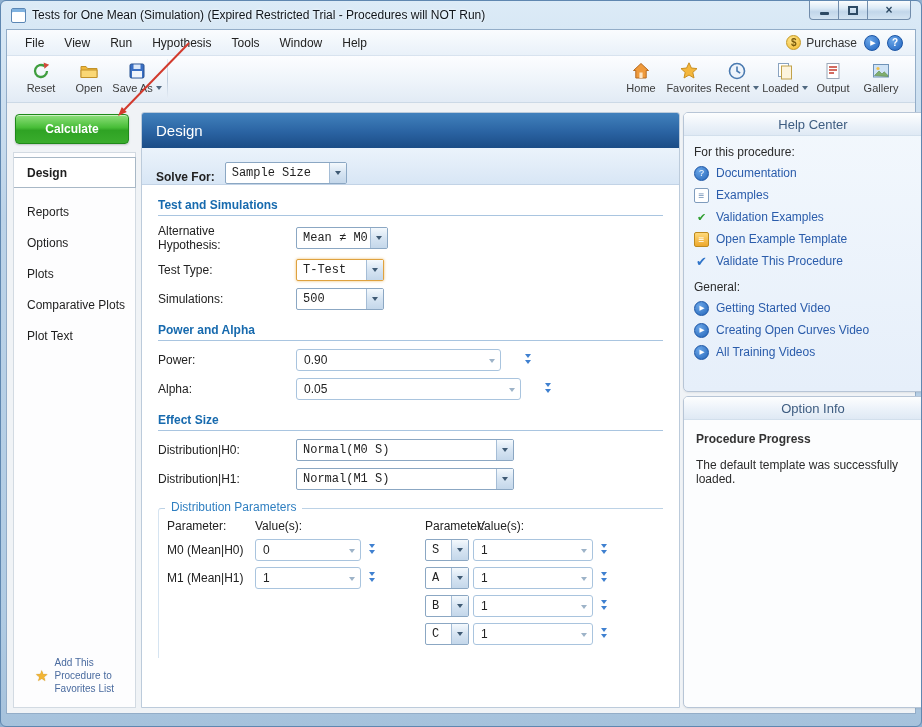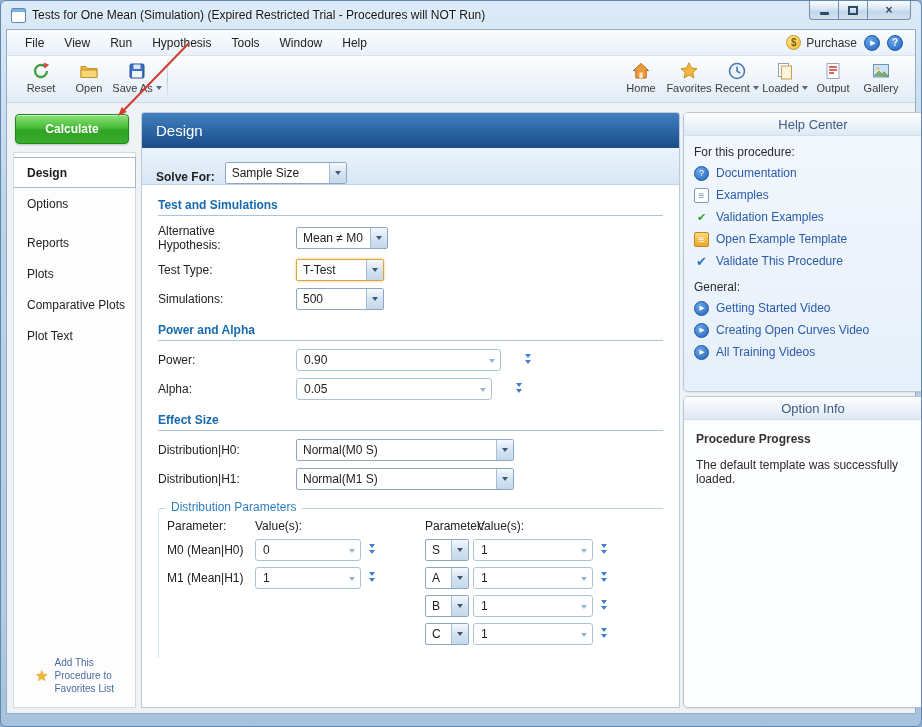--- a/index.html
+++ b/index.html
@@ -86,7 +86,7 @@
 
   
   .dd { display:inline-flex; align-items:stretch; height:22px; border:1px solid #8ba7c3; background:#fff; border-radius:2px; cursor:pointer; }
-  .dd-val { padding:0 6px; display:flex; align-items:center; flex:1; white-space:nowrap; overflow:hidden; }
+  .dd-val { padding:0 6px; display:flex; align-items:center; flex:1; white-space:nowrap; overflow:hidden;font-family:Liberation Mono, monospace; }
   .dd-btn { width:17px; flex:0 0 17px; background:linear-gradient(#f4f9fd,#d6e4f2 50%,#c4d7ea); border-left:1px solid #a5bdd6;
             display:flex; align-items:flex-start; justify-content:center; }
   .dd-btn::after { content:""; border:3.5px solid transparent; border-top:4.5px solid #3f5a74; margin-top:8px; }

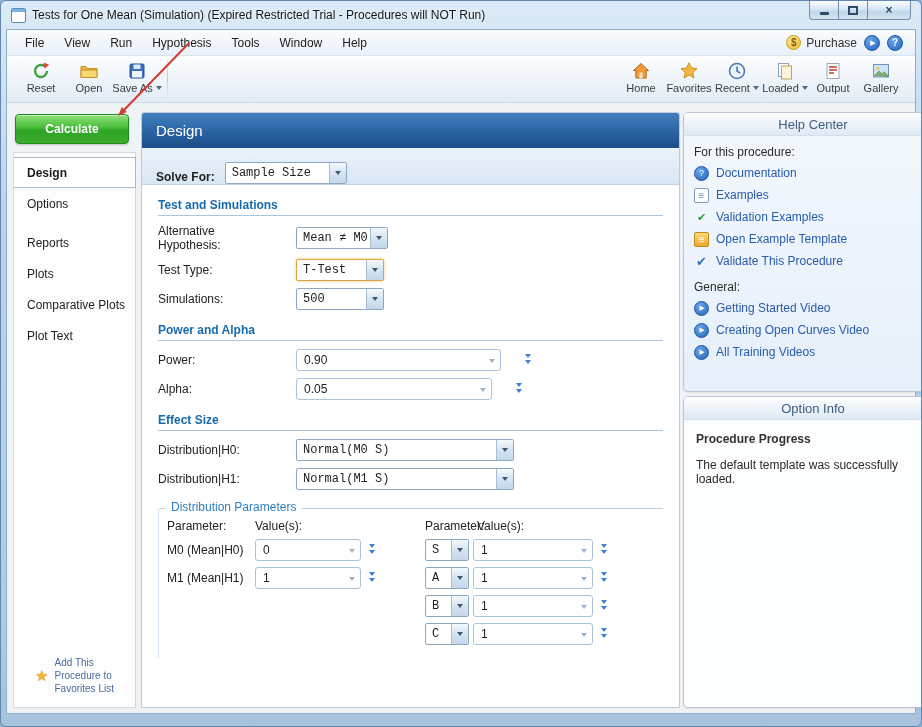--- a/index.html
+++ b/index.html
@@ -287,8 +287,8 @@
     <div class="side-panel">
       <div class="tabs">
         <div class="tab sel">Design</div>
+        <div class="tab gap">Reports</div>
         <div class="tab">Options</div>
-        <div class="tab gap">Reports</div>
         <div class="tab">Plots</div>
         <div class="tab">Comparative Plots</div>
         <div class="tab">Plot Text</div>

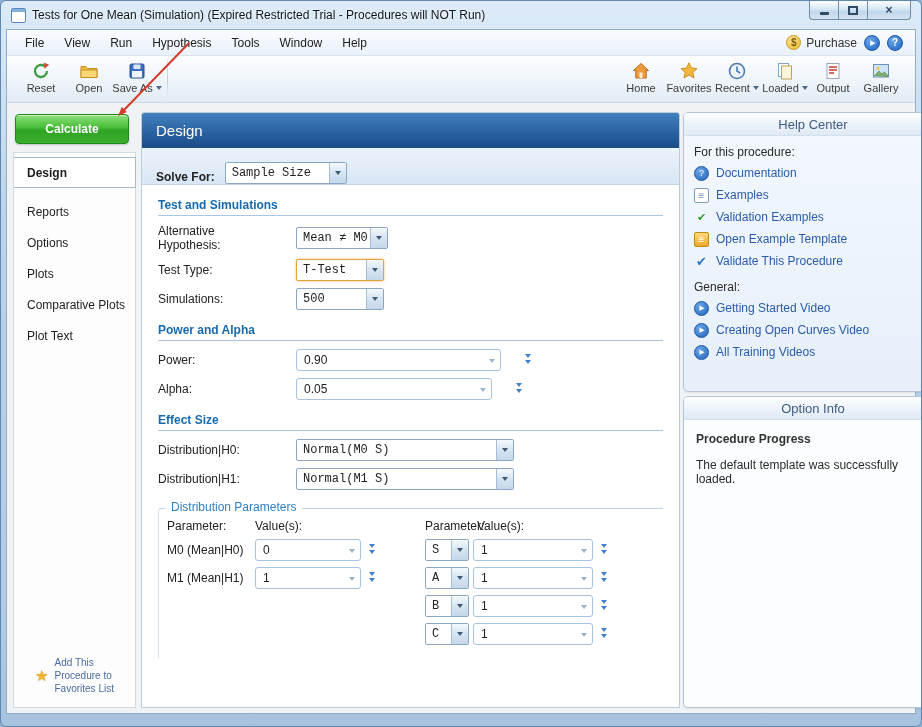--- a/index.html
+++ b/index.html
@@ -349,7 +349,7 @@
         </div>
         <div class="frow">
           <span class="lab">Alpha:</span>
-          <span class="vc" style="width:196px">
+          <span class="vc" style="width:225px">
             <span class="vc-val">0.05</span>
             <span class="vc-arrow"></span>
           </span>

